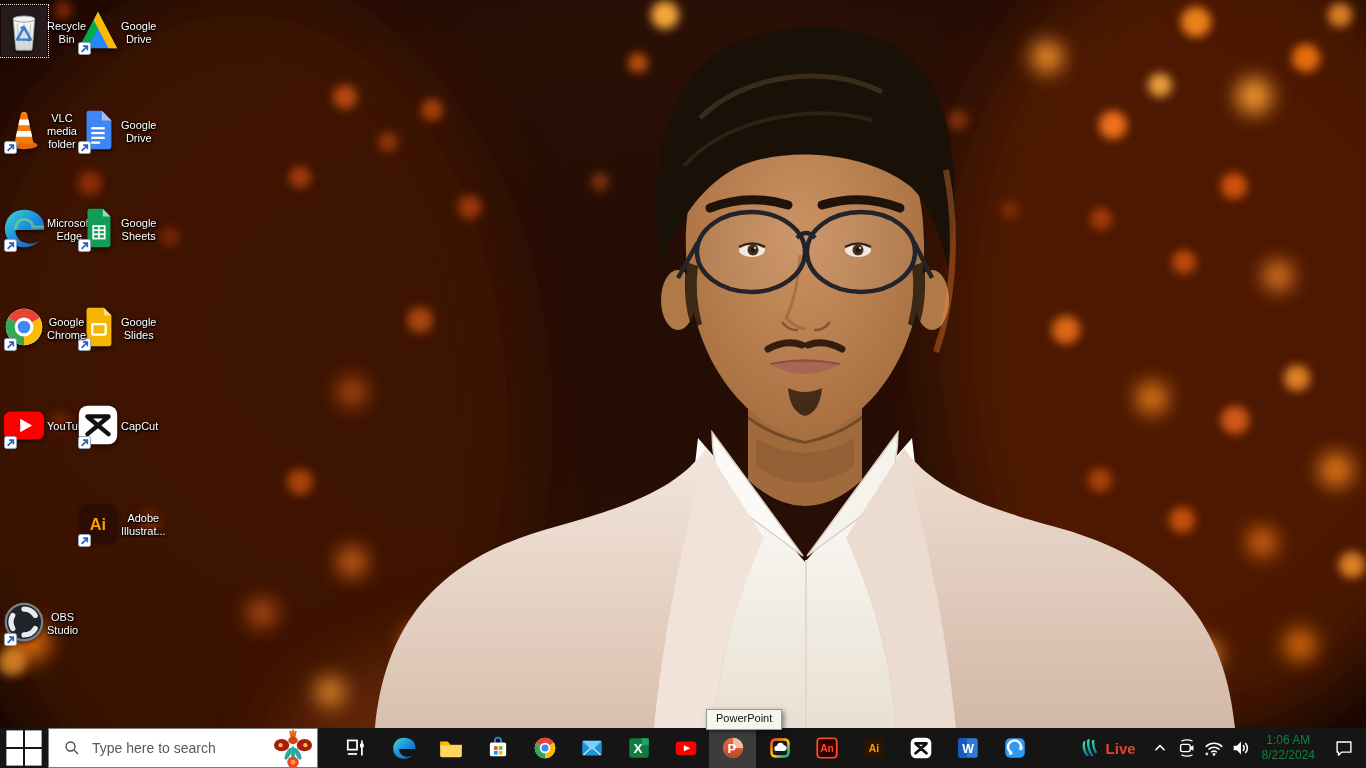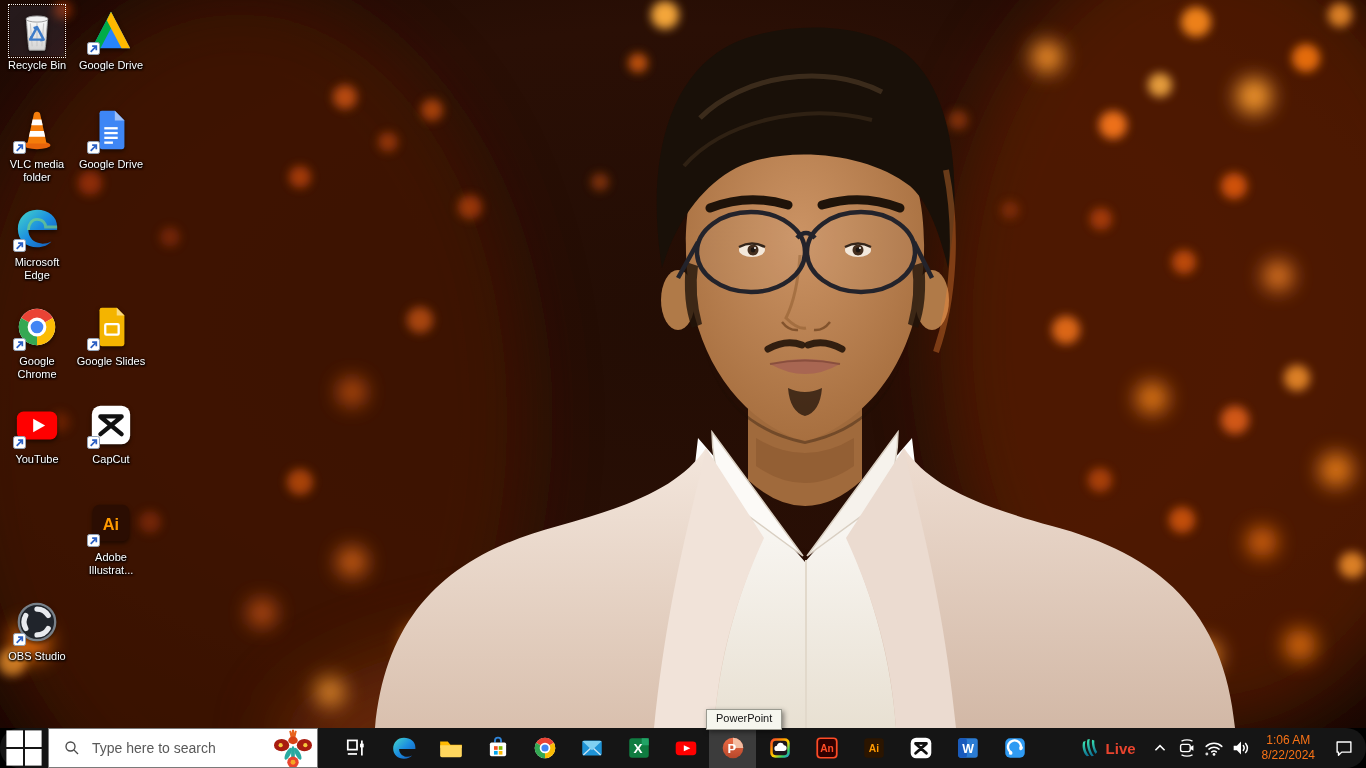--- a/index.html
+++ b/index.html
@@ -6,7 +6,7 @@
   .stage{position:relative;width:1366px;height:768px;overflow:hidden;font-family:"Liberation Sans",sans-serif;}
   .wallpaper{position:absolute;left:0;top:0;width:1366px;height:728px;}
   
-  .dicon{position:absolute;width:72px;display:flex;flex-direction:column;align-items:center;cursor:pointer;}
+  .dicon{position:absolute;width:72px;display:flex;flex-direction:row;align-items:center;cursor:pointer;}
   .dicon .ic{width:54px;height:50px;display:flex;align-items:center;justify-content:center;position:relative;}
   .dicon .ic svg{width:46px;height:46px;filter:drop-shadow(0 2px 2px rgba(0,0,0,.55));}
   .dicon.selected .ic{outline:1px dotted rgba(255,255,255,.95);outline-offset:1px;background:rgba(130,180,255,.10);}

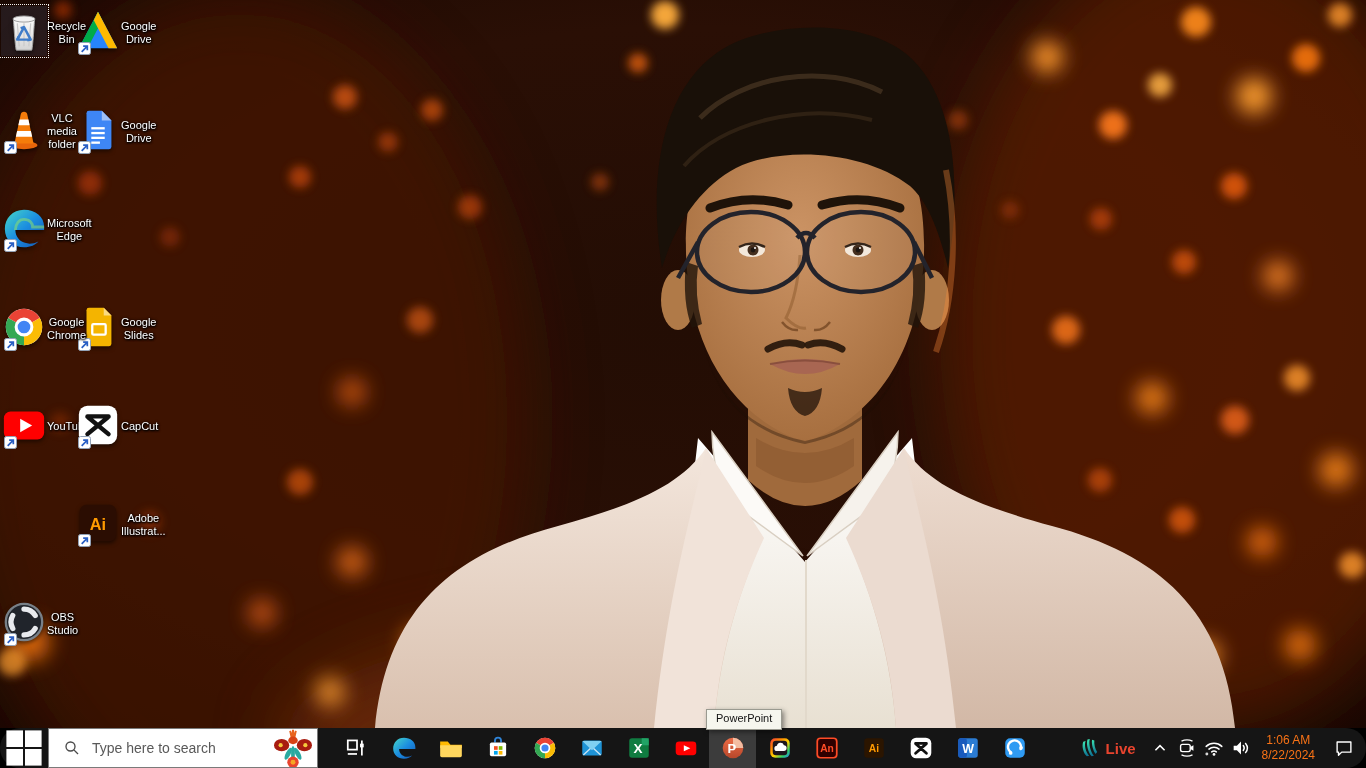--- a/index.html
+++ b/index.html
@@ -307,6 +307,26 @@
     <div class="lbl narrow">Microsoft Edge</div>
   </div>
 
+  <div class="dicon" style="left:75px;top:203px">
+    <div class="ic">
+        <svg viewBox="0 0 48 48">
+      <path d="M13,6.5 a2.5,2.5 0 0 1 2.5,-2.5 H29 L37,12 V41.5 a2.5,2.5 0 0 1 -2.5,2.5 h-19 A2.5,2.5 0 0 1 13,41.5 Z" fill="#0f9d58"></path>
+      <polygon points="29,4 37,12 29,12" fill="#9fd6b4"></polygon>
+      <g stroke="#fff" stroke-width="1.8" fill="none">
+            <rect x="19" y="22" width="12" height="13"></rect>
+            <line x1="25" y1="22" x2="25" y2="35"></line>
+            <line x1="19" y1="26.3" x2="31" y2="26.3"></line>
+            <line x1="19" y1="30.6" x2="31" y2="30.6"></line>
+          </g>
+    </svg>
+    <span class="sc">
+          <svg viewBox="0 0 9 9">
+            <path d="M2.2,6.8 L6.6,2.4 M3.4,2.2 H6.8 V5.6" stroke="#2a5fc4" stroke-width="1.4" fill="none"></path>
+          </svg>
+        </span>
+      </div>
+    <div class="lbl narrow">Google Sheets</div>
+  </div>
 
   <div class="dicon" style="left:75px;top:302px">
     <div class="ic">

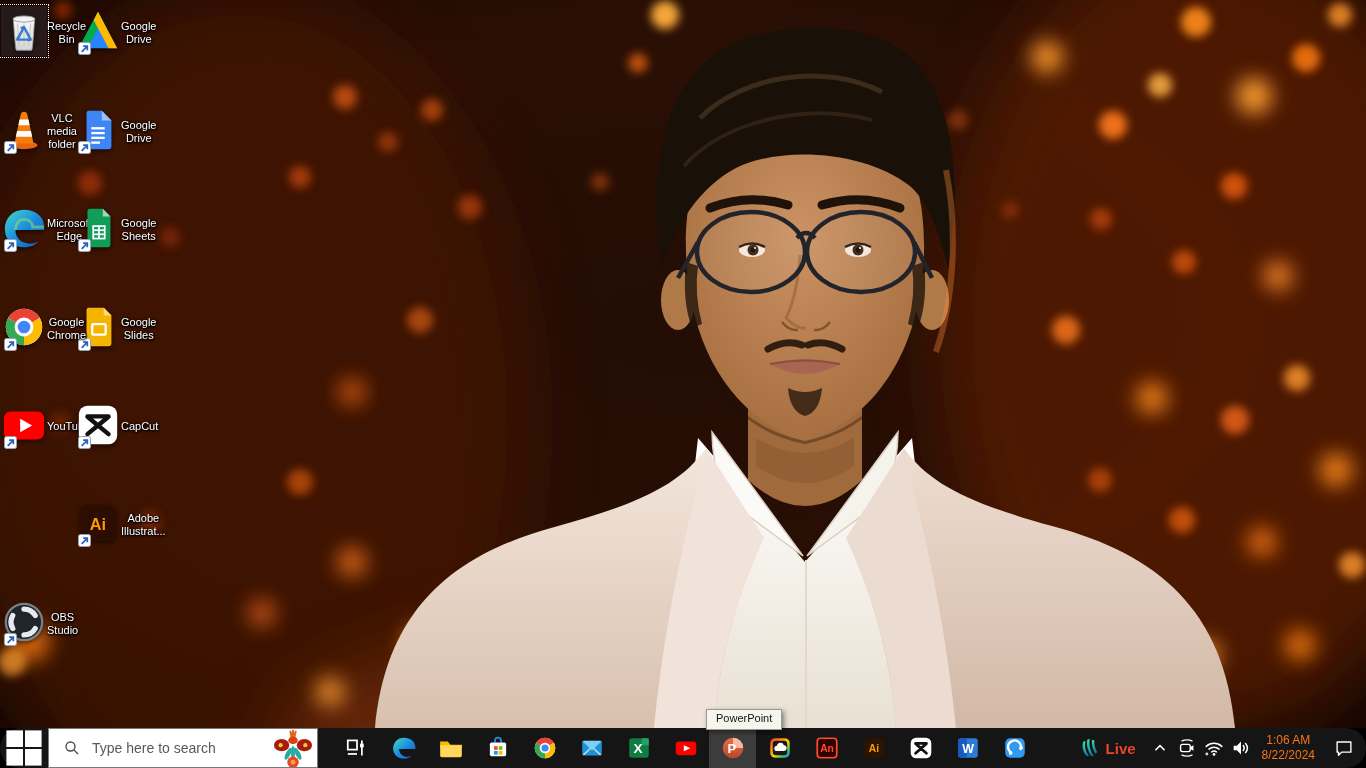--- a/index.html
+++ b/index.html
@@ -16,7 +16,7 @@
        text-shadow:0 1px 2px #000,0 0 3px #000,1px 1px 2px #000;}
   .lbl.narrow{max-width:58px;}
   
-  .taskbar{position:absolute;left:0;bottom:0;width:1366px;height:40px;background:#151515;display:flex;align-items:stretch;z-index:5;border-radius:20px;}
+  .taskbar{position:absolute;left:0;bottom:0;width:1366px;height:40px;background:#151515;display:flex;align-items:stretch;z-index:5;}
   .start{width:48px;display:flex;align-items:center;justify-content:center;cursor:pointer;border:none;background:transparent;padding:0;}
   .search{width:270px;background:#ffffff;display:flex;align-items:center;padding:0 2px 0 14px;gap:9px;box-sizing:border-box;border:1px solid #7a7a7a;cursor:text;}
   .search input{flex:1;border:none;outline:none;font-family:"Liberation Sans",sans-serif;font-size:14px;color:#333;background:transparent;min-width:0;}

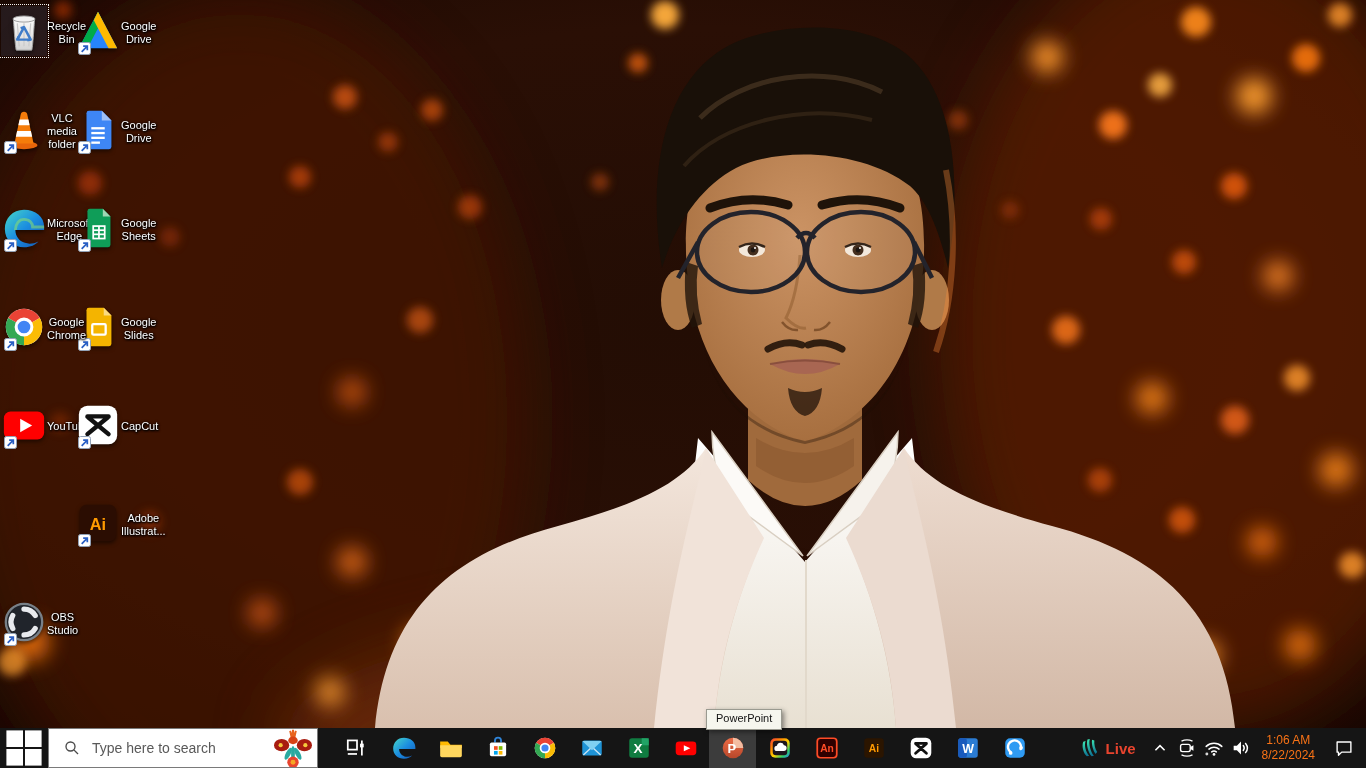--- a/index.html
+++ b/index.html
@@ -30,7 +30,7 @@
   .live span{font-family:"Liberation Sans",sans-serif;font-weight:600;font-size:15px;color:#e8442e;}
   .tray-ic{width:27px;height:40px;display:flex;align-items:center;justify-content:center;cursor:pointer;background:transparent;border:none;padding:0;}
   .tray-ic svg{width:22px;height:22px;}
-  .clock{padding:0 7px;height:40px;display:flex;flex-direction:column;justify-content:center;text-align:center;color:#f97316;
+  .clock{padding:0 7px;height:40px;display:flex;flex-direction:column;justify-content:center;text-align:center;color:#15803d;
          font-size:12px;line-height:15px;cursor:pointer;background:transparent;border:none;font-family:"Liberation Sans",sans-serif;}
   .action{width:44px;}
   

